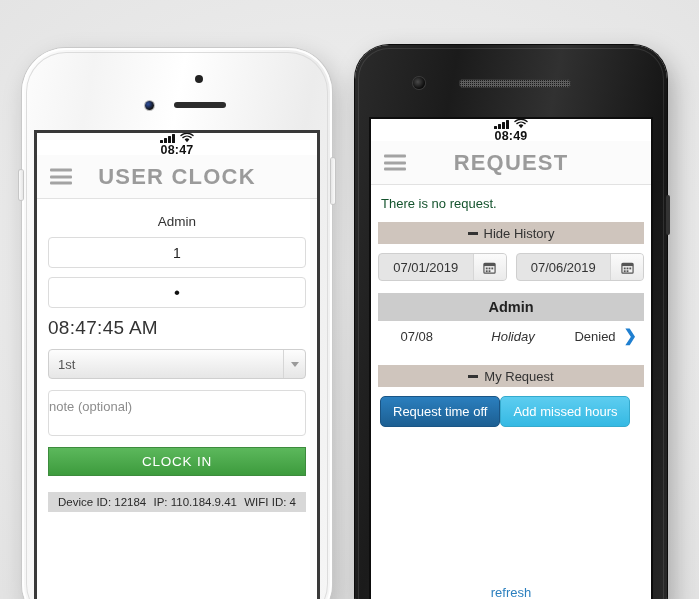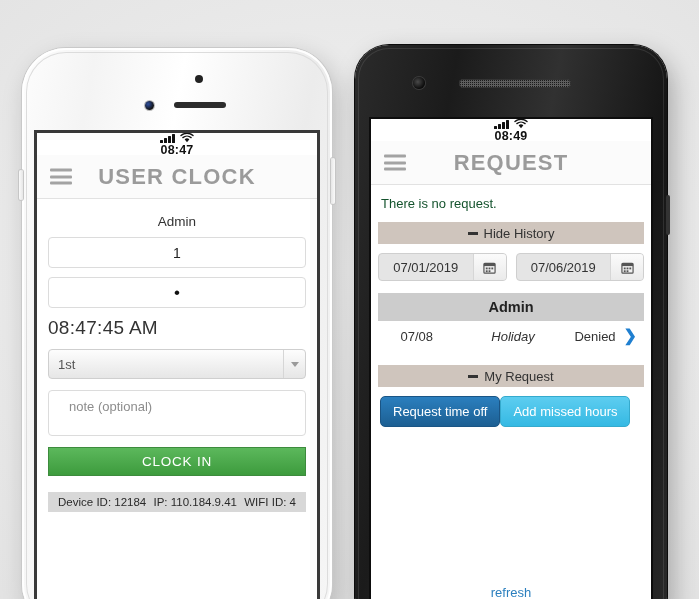--- a/index.html
+++ b/index.html
@@ -216,7 +216,7 @@
     width: 100%; height: 46px;
     border: 1px solid #dcdcdc; border-radius: 4px;
     background: #fff;
-    padding: 8px 20px; font-size: 13px; color: #8d8d8d;
+    padding: 8px 0; font-size: 13px; color: #8d8d8d;
     margin-bottom: 11px;
   }
   .clockin-btn {

